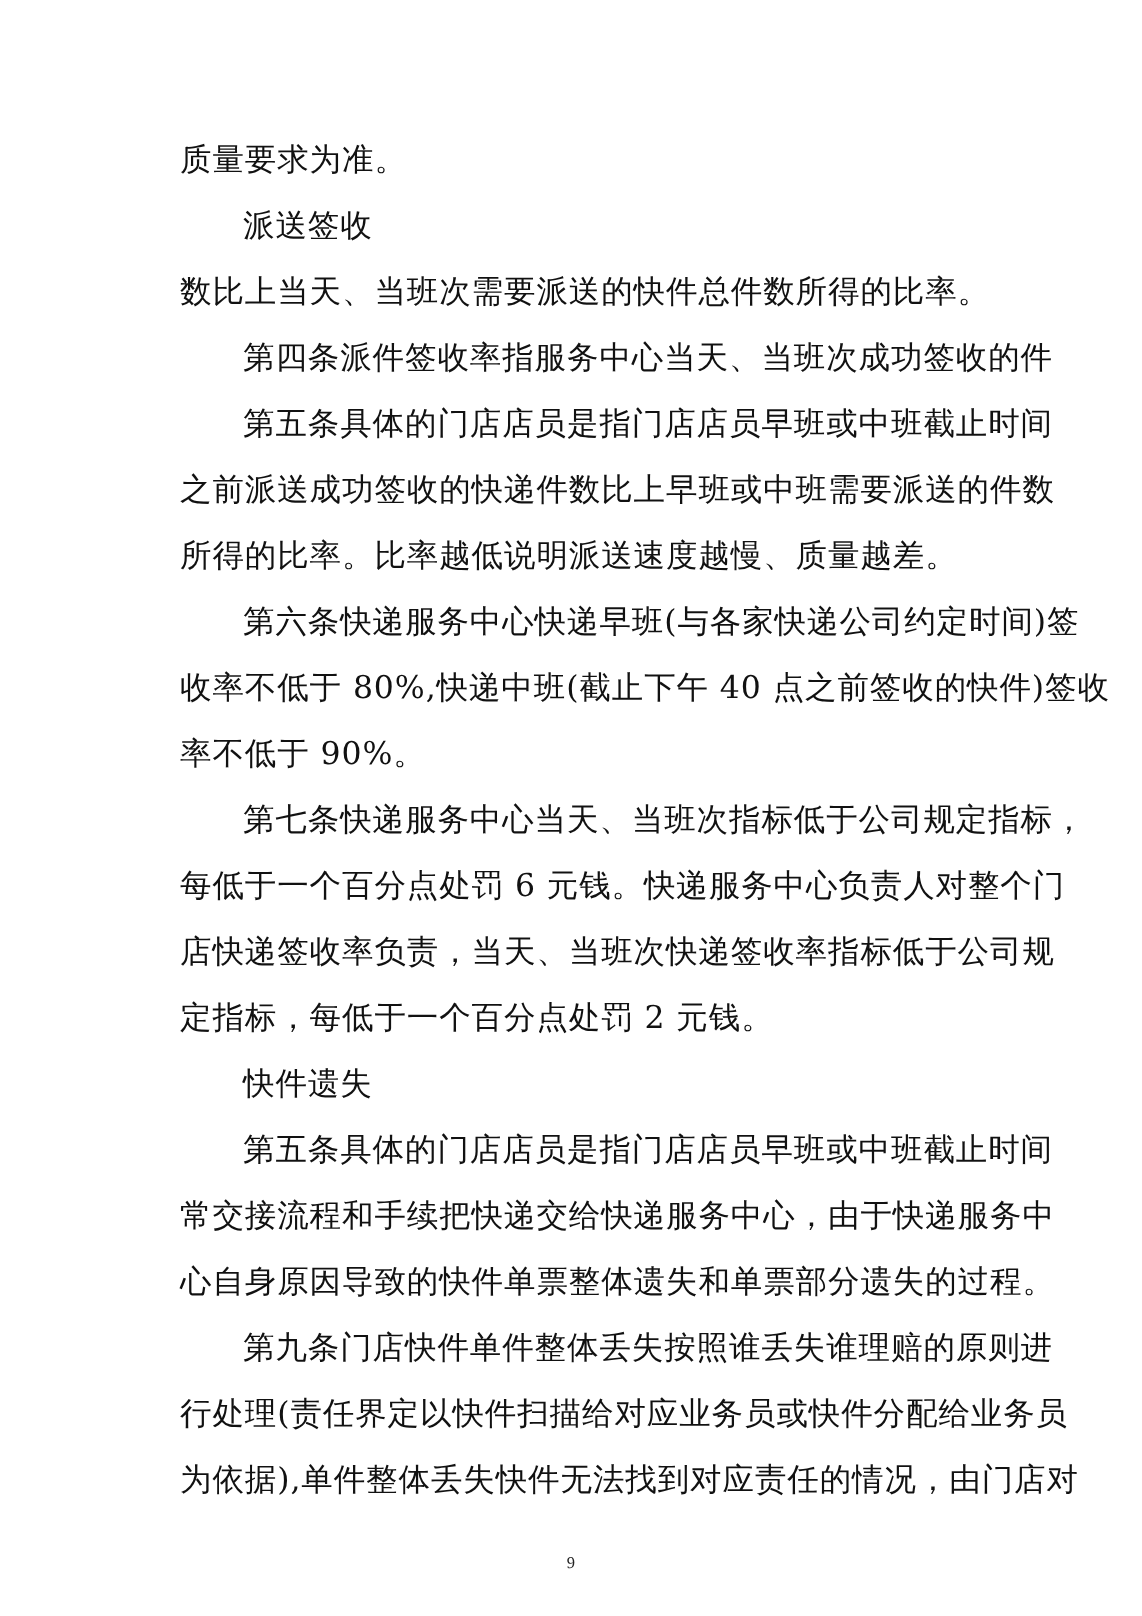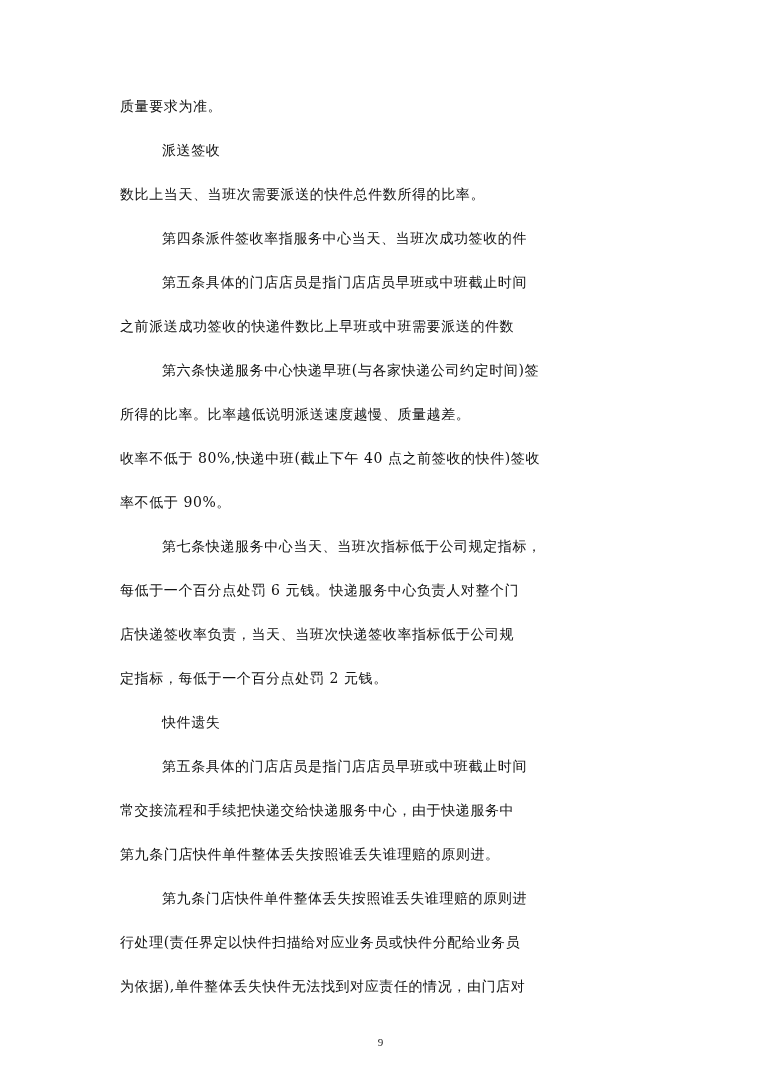--- a/index.html
+++ b/index.html
@@ -22,7 +22,7 @@
     width: 524px;
   }
   .line {
-    font-size: 14px;
+    font-size: 21px;
     line-height: 44px;
     height: 44px;
     white-space: nowrap;

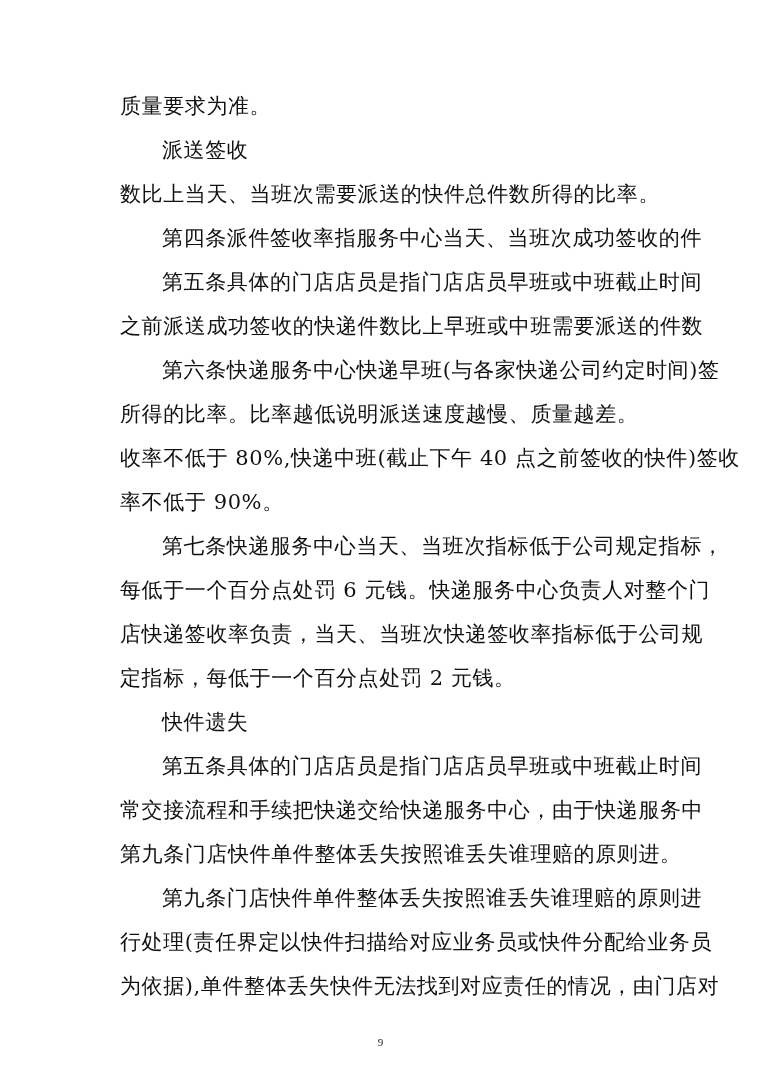--- a/index.html
+++ b/index.html
@@ -52,8 +52,8 @@
   <div class="line indent">第四条派件签收率指服务中心当天、当班次成功签收的件</div>
   <div class="line indent">第五条具体的门店店员是指门店店员早班或中班截止时间</div>
   <div class="line">之前派送成功签收的快递件数比上早班或中班需要派送的件数</div>
+  <div class="line">所得的比率。比率越低说明派送速度越慢、质量越差。</div>
   <div class="line indent">第六条快递服务中心快递早班(与各家快递公司约定时间)签</div>
-  <div class="line">所得的比率。比率越低说明派送速度越慢、质量越差。</div>
   <div class="line">收率不低于 80%,快递中班(截止下午 40 点之前签收的快件)签收</div>
   <div class="line">率不低于 90%。</div>
   <div class="line indent">第七条快递服务中心当天、当班次指标低于公司规定指标，</div>

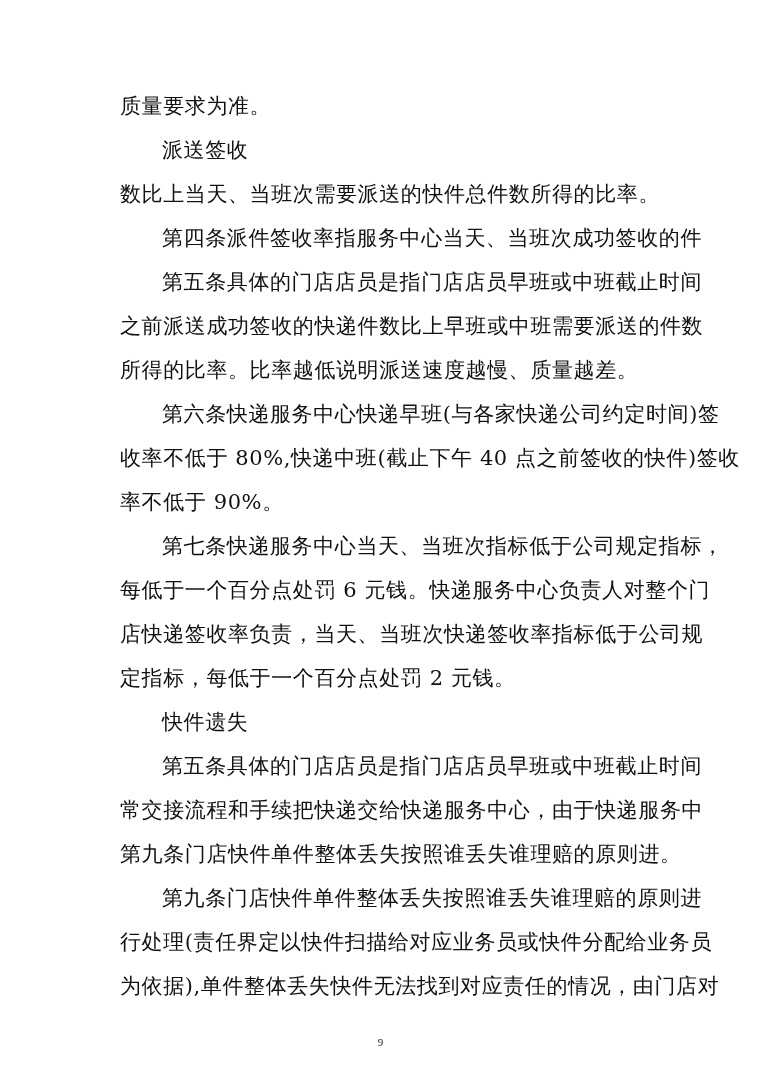--- a/index.html
+++ b/index.html
@@ -63,7 +63,7 @@
   <div class="line indent">快件遗失</div>
   <div class="line indent">第五条具体的门店店员是指门店店员早班或中班截止时间</div>
   <div class="line">常交接流程和手续把快递交给快递服务中心，由于快递服务中</div>
-  <div class="line">第九条门店快件单件整体丢失按照谁丢失谁理赔的原则进。</div>
+  <div class="line">心自身原因导致的快件单票整体遗失和单票部分遗失的过程。</div>
   <div class="line indent">第九条门店快件单件整体丢失按照谁丢失谁理赔的原则进</div>
   <div class="line">行处理(责任界定以快件扫描给对应业务员或快件分配给业务员</div>
   <div class="line">为依据),单件整体丢失快件无法找到对应责任的情况，由门店对</div>

